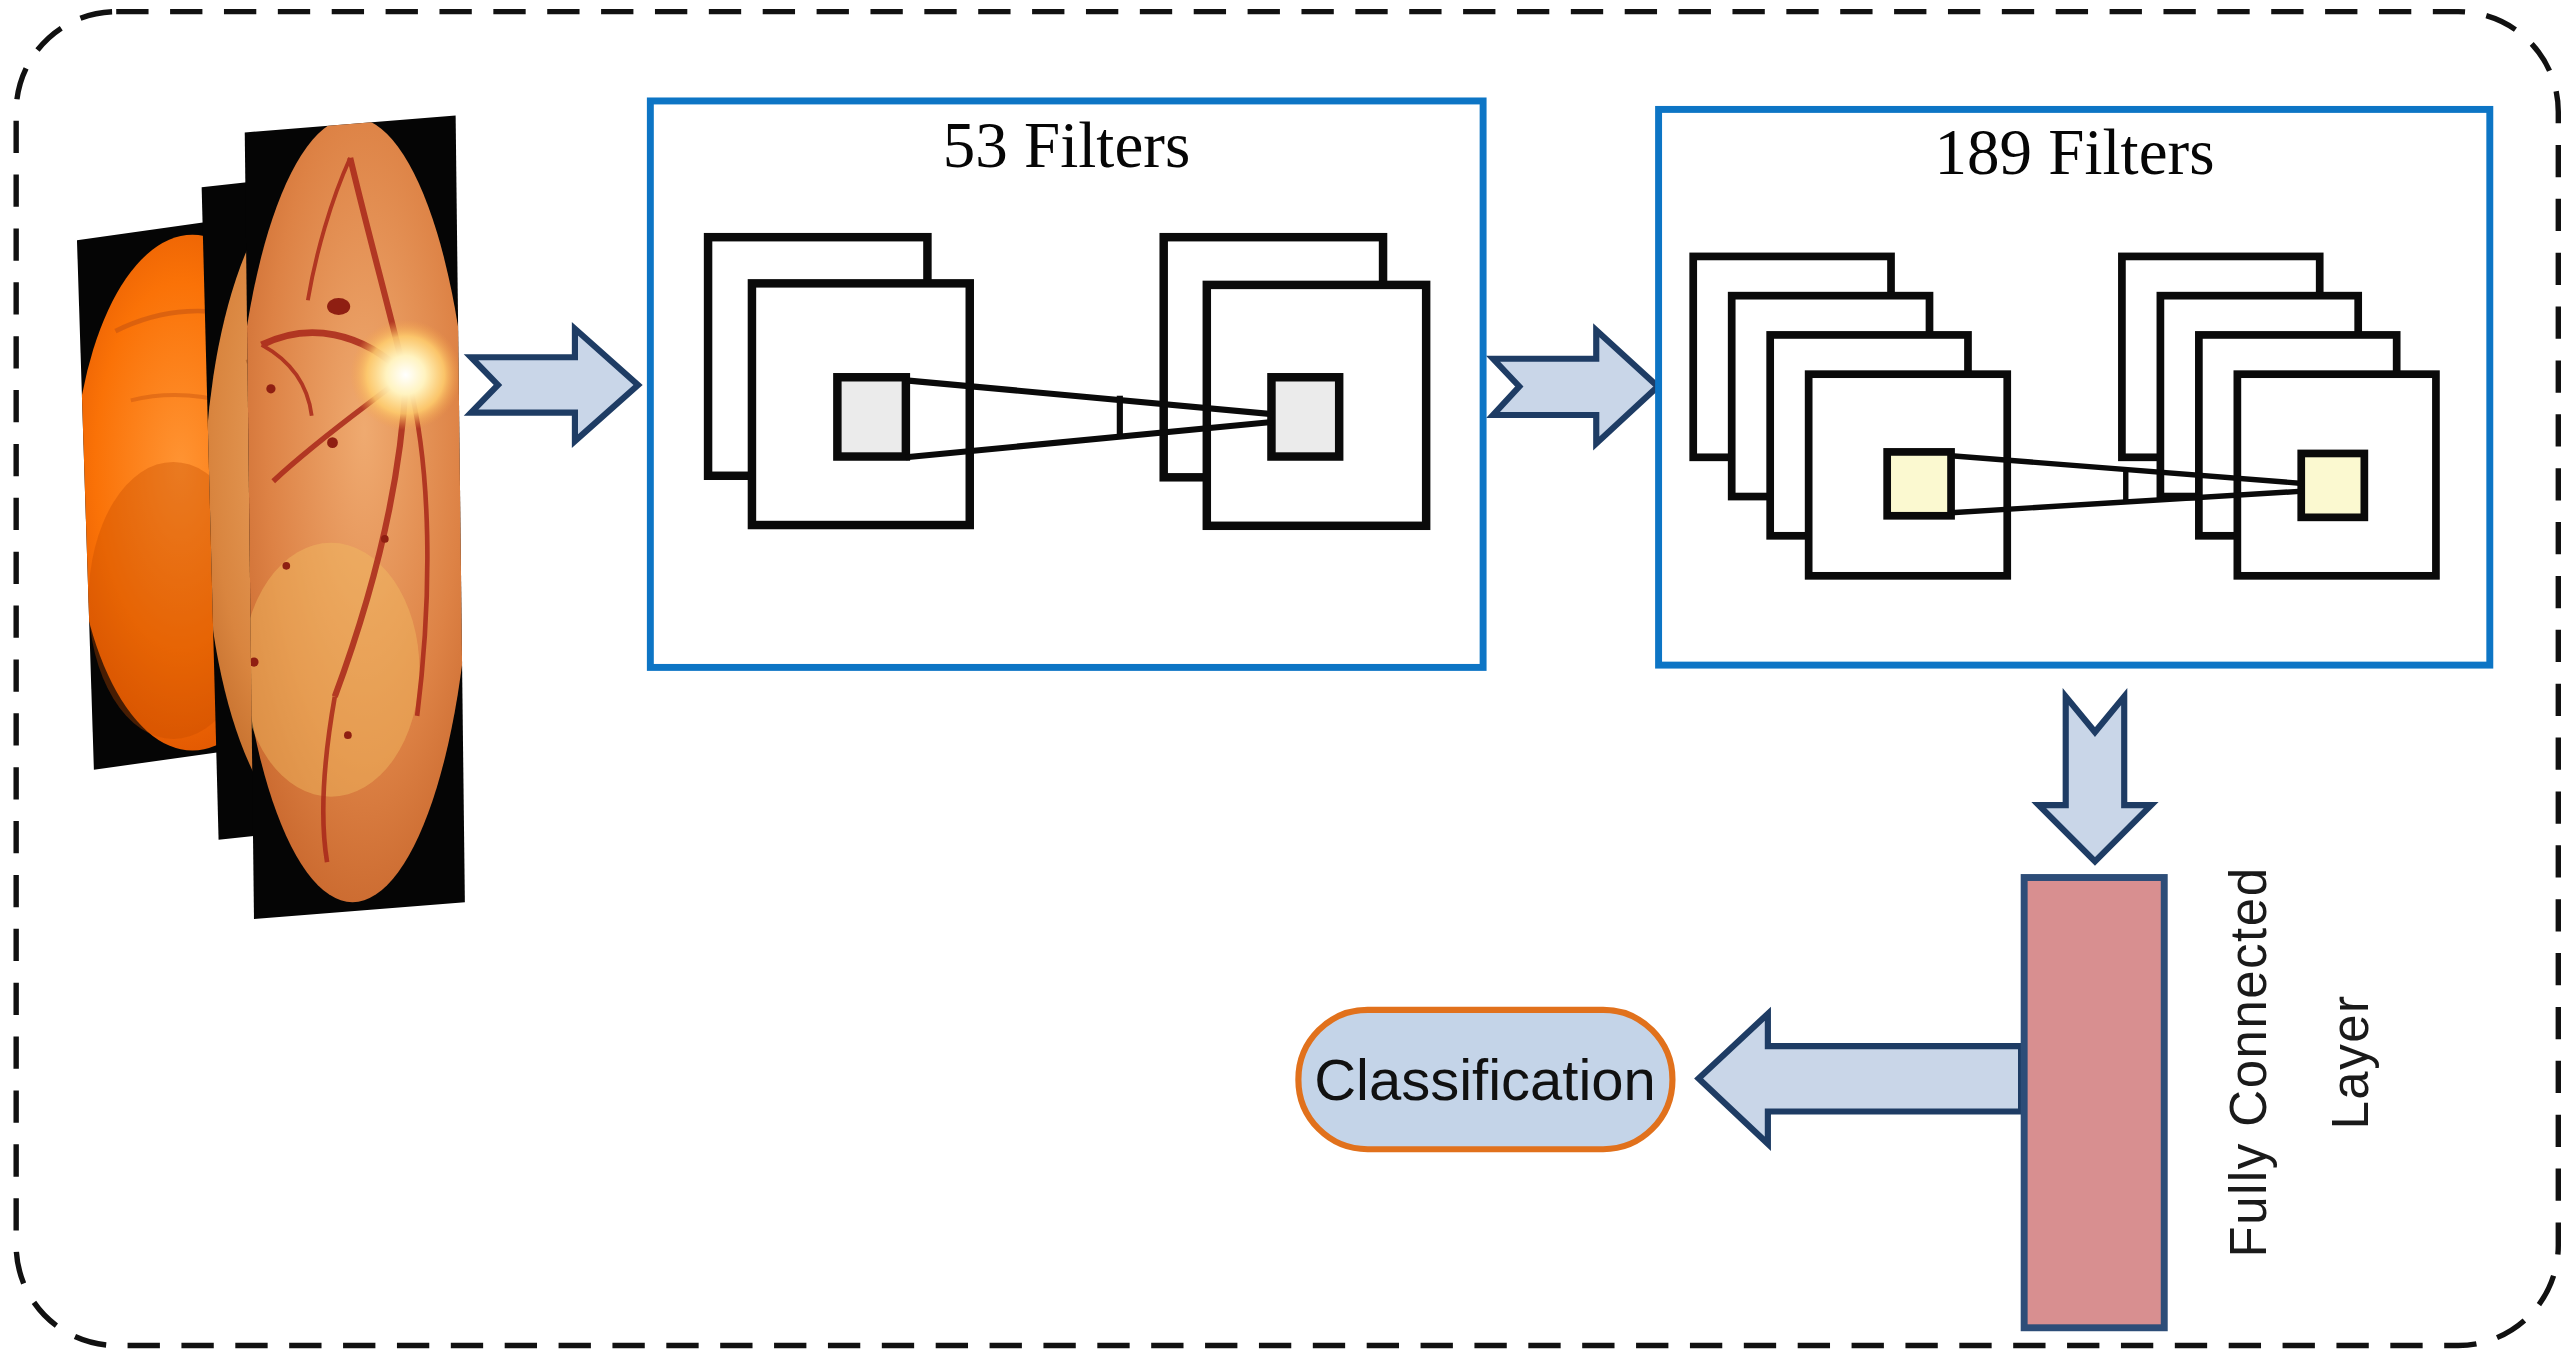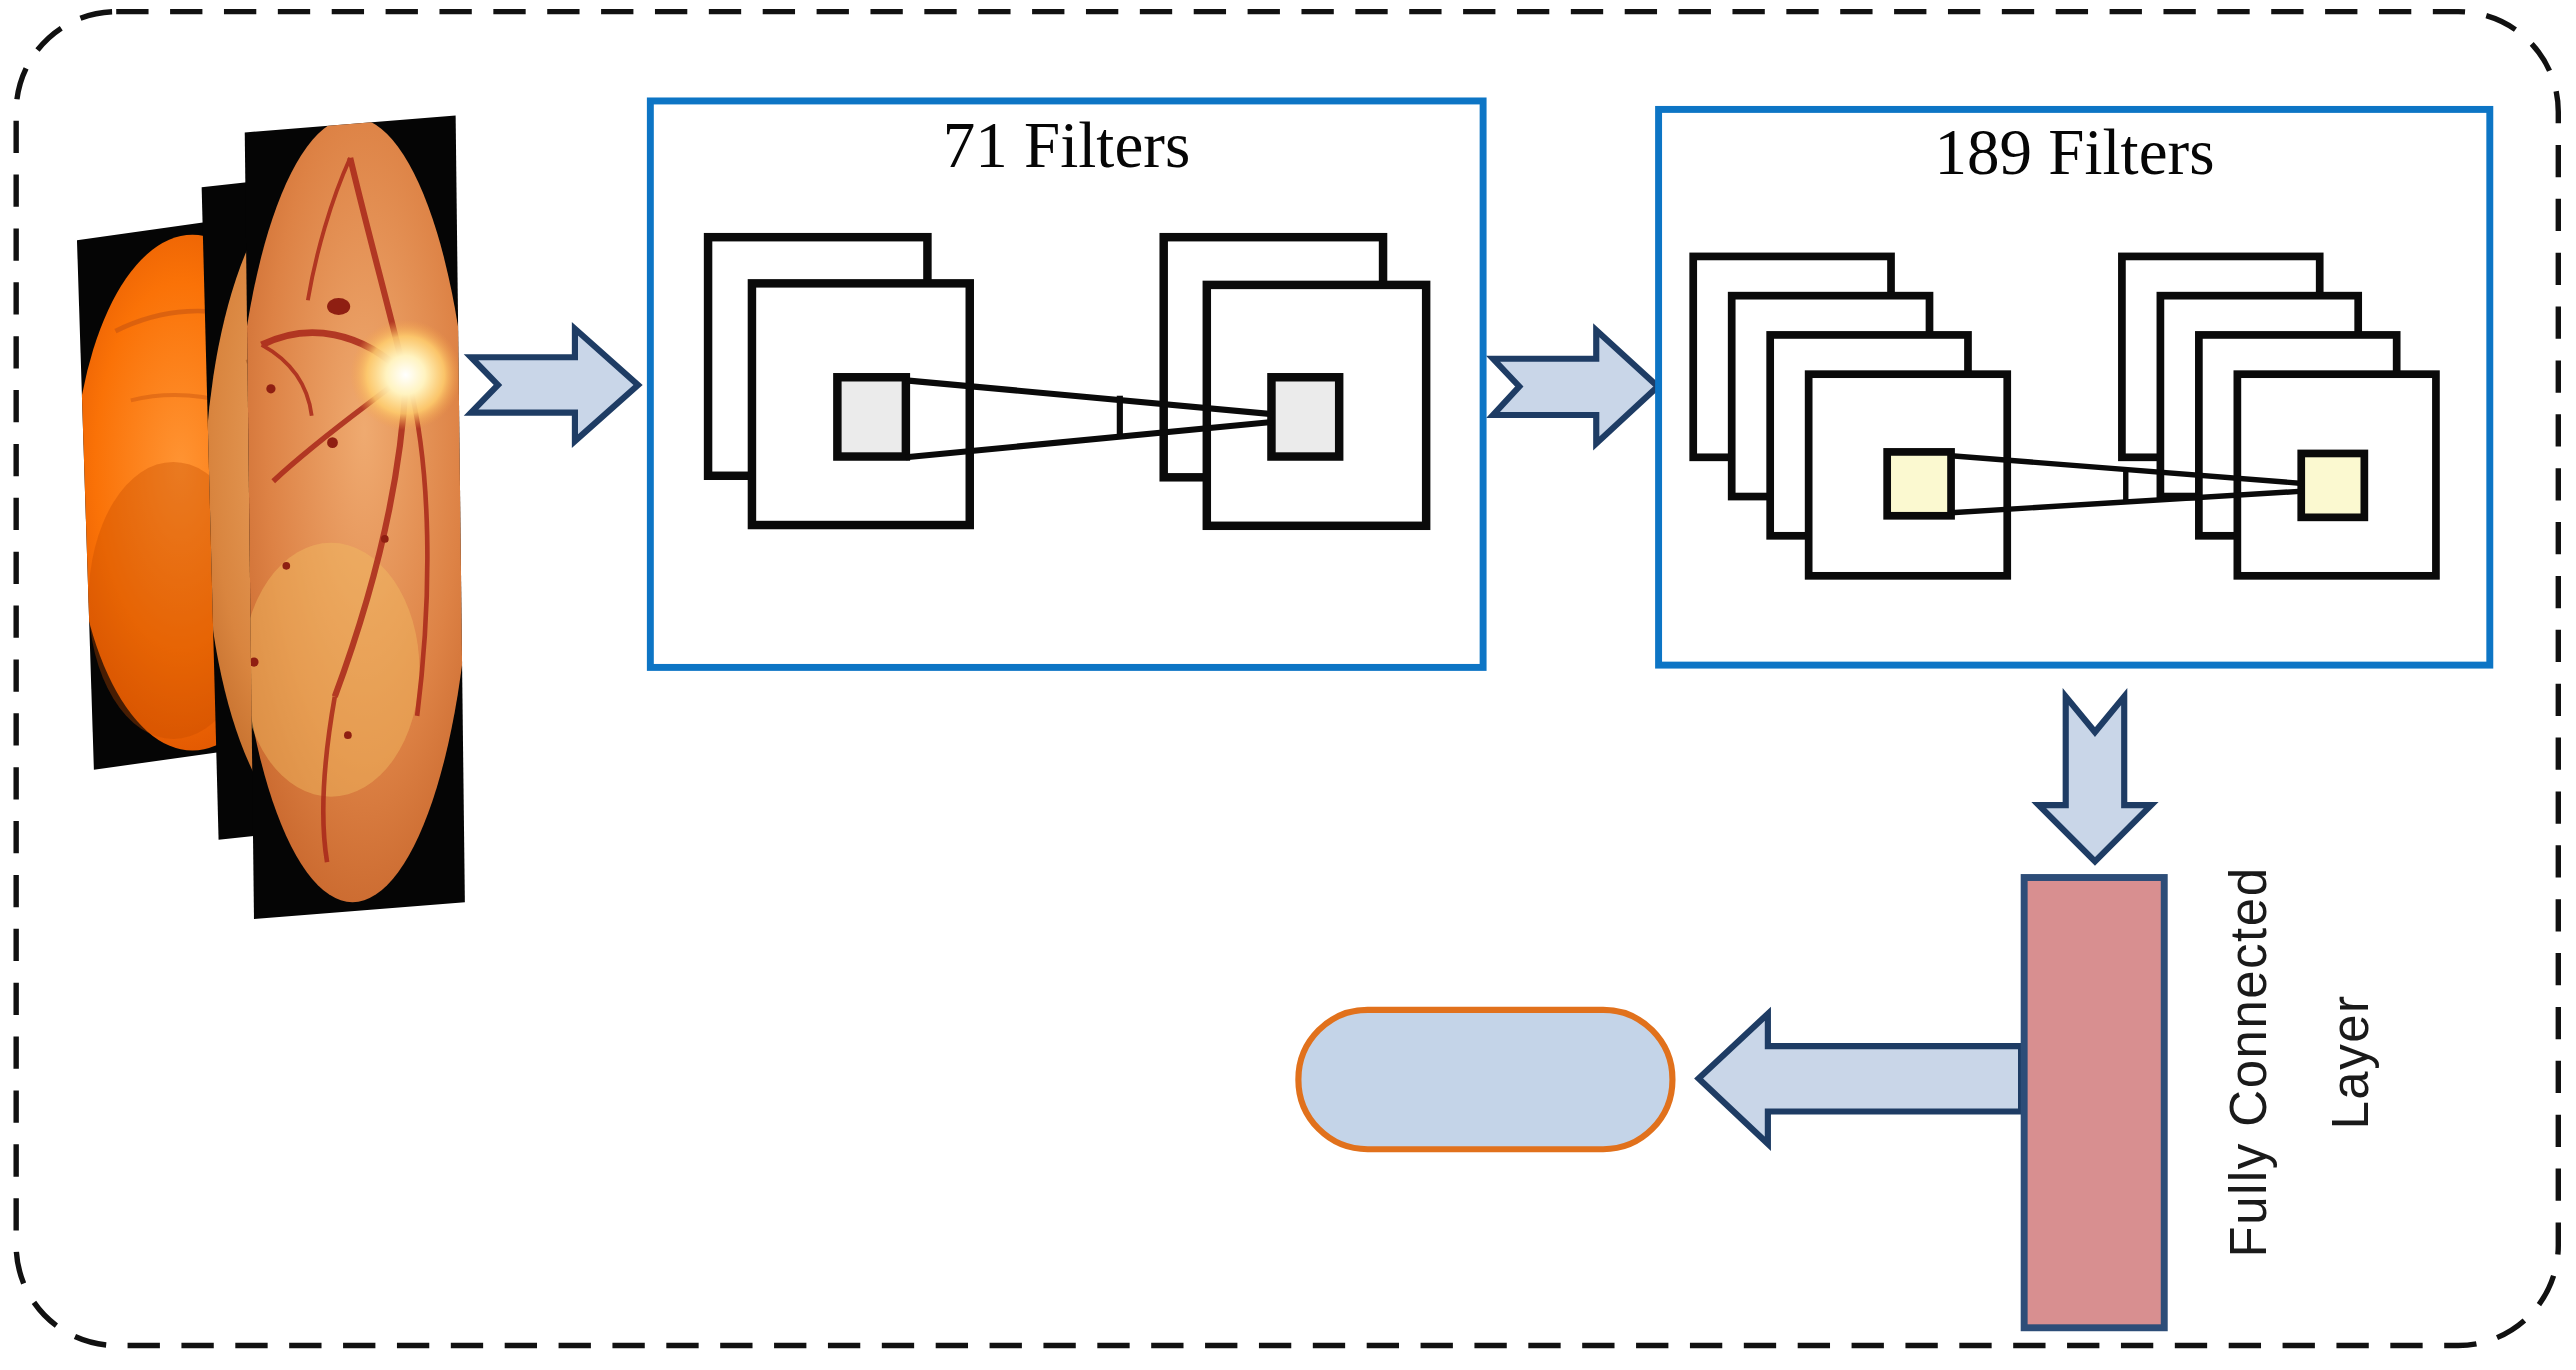--- a/index.html
+++ b/index.html
@@ -204,7 +204,7 @@
     <rect x="1687" y="1312" width="486" height="181" rx="90" fill="#c4d4e8" stroke="#e1711c" stroke-width="8"></rect>
   </svg>
 
-  <div class="txt conv-title" style="left:650px; top:108px; width:833px;">71 Filters</div>
+  <div class="txt conv-title" style="left:650px; top:108px; width:833px;">53 Filters</div>
 
   <div class="txt conv-title" style="left:1659px; top:115px; width:831px;">189 Filters</div>
 

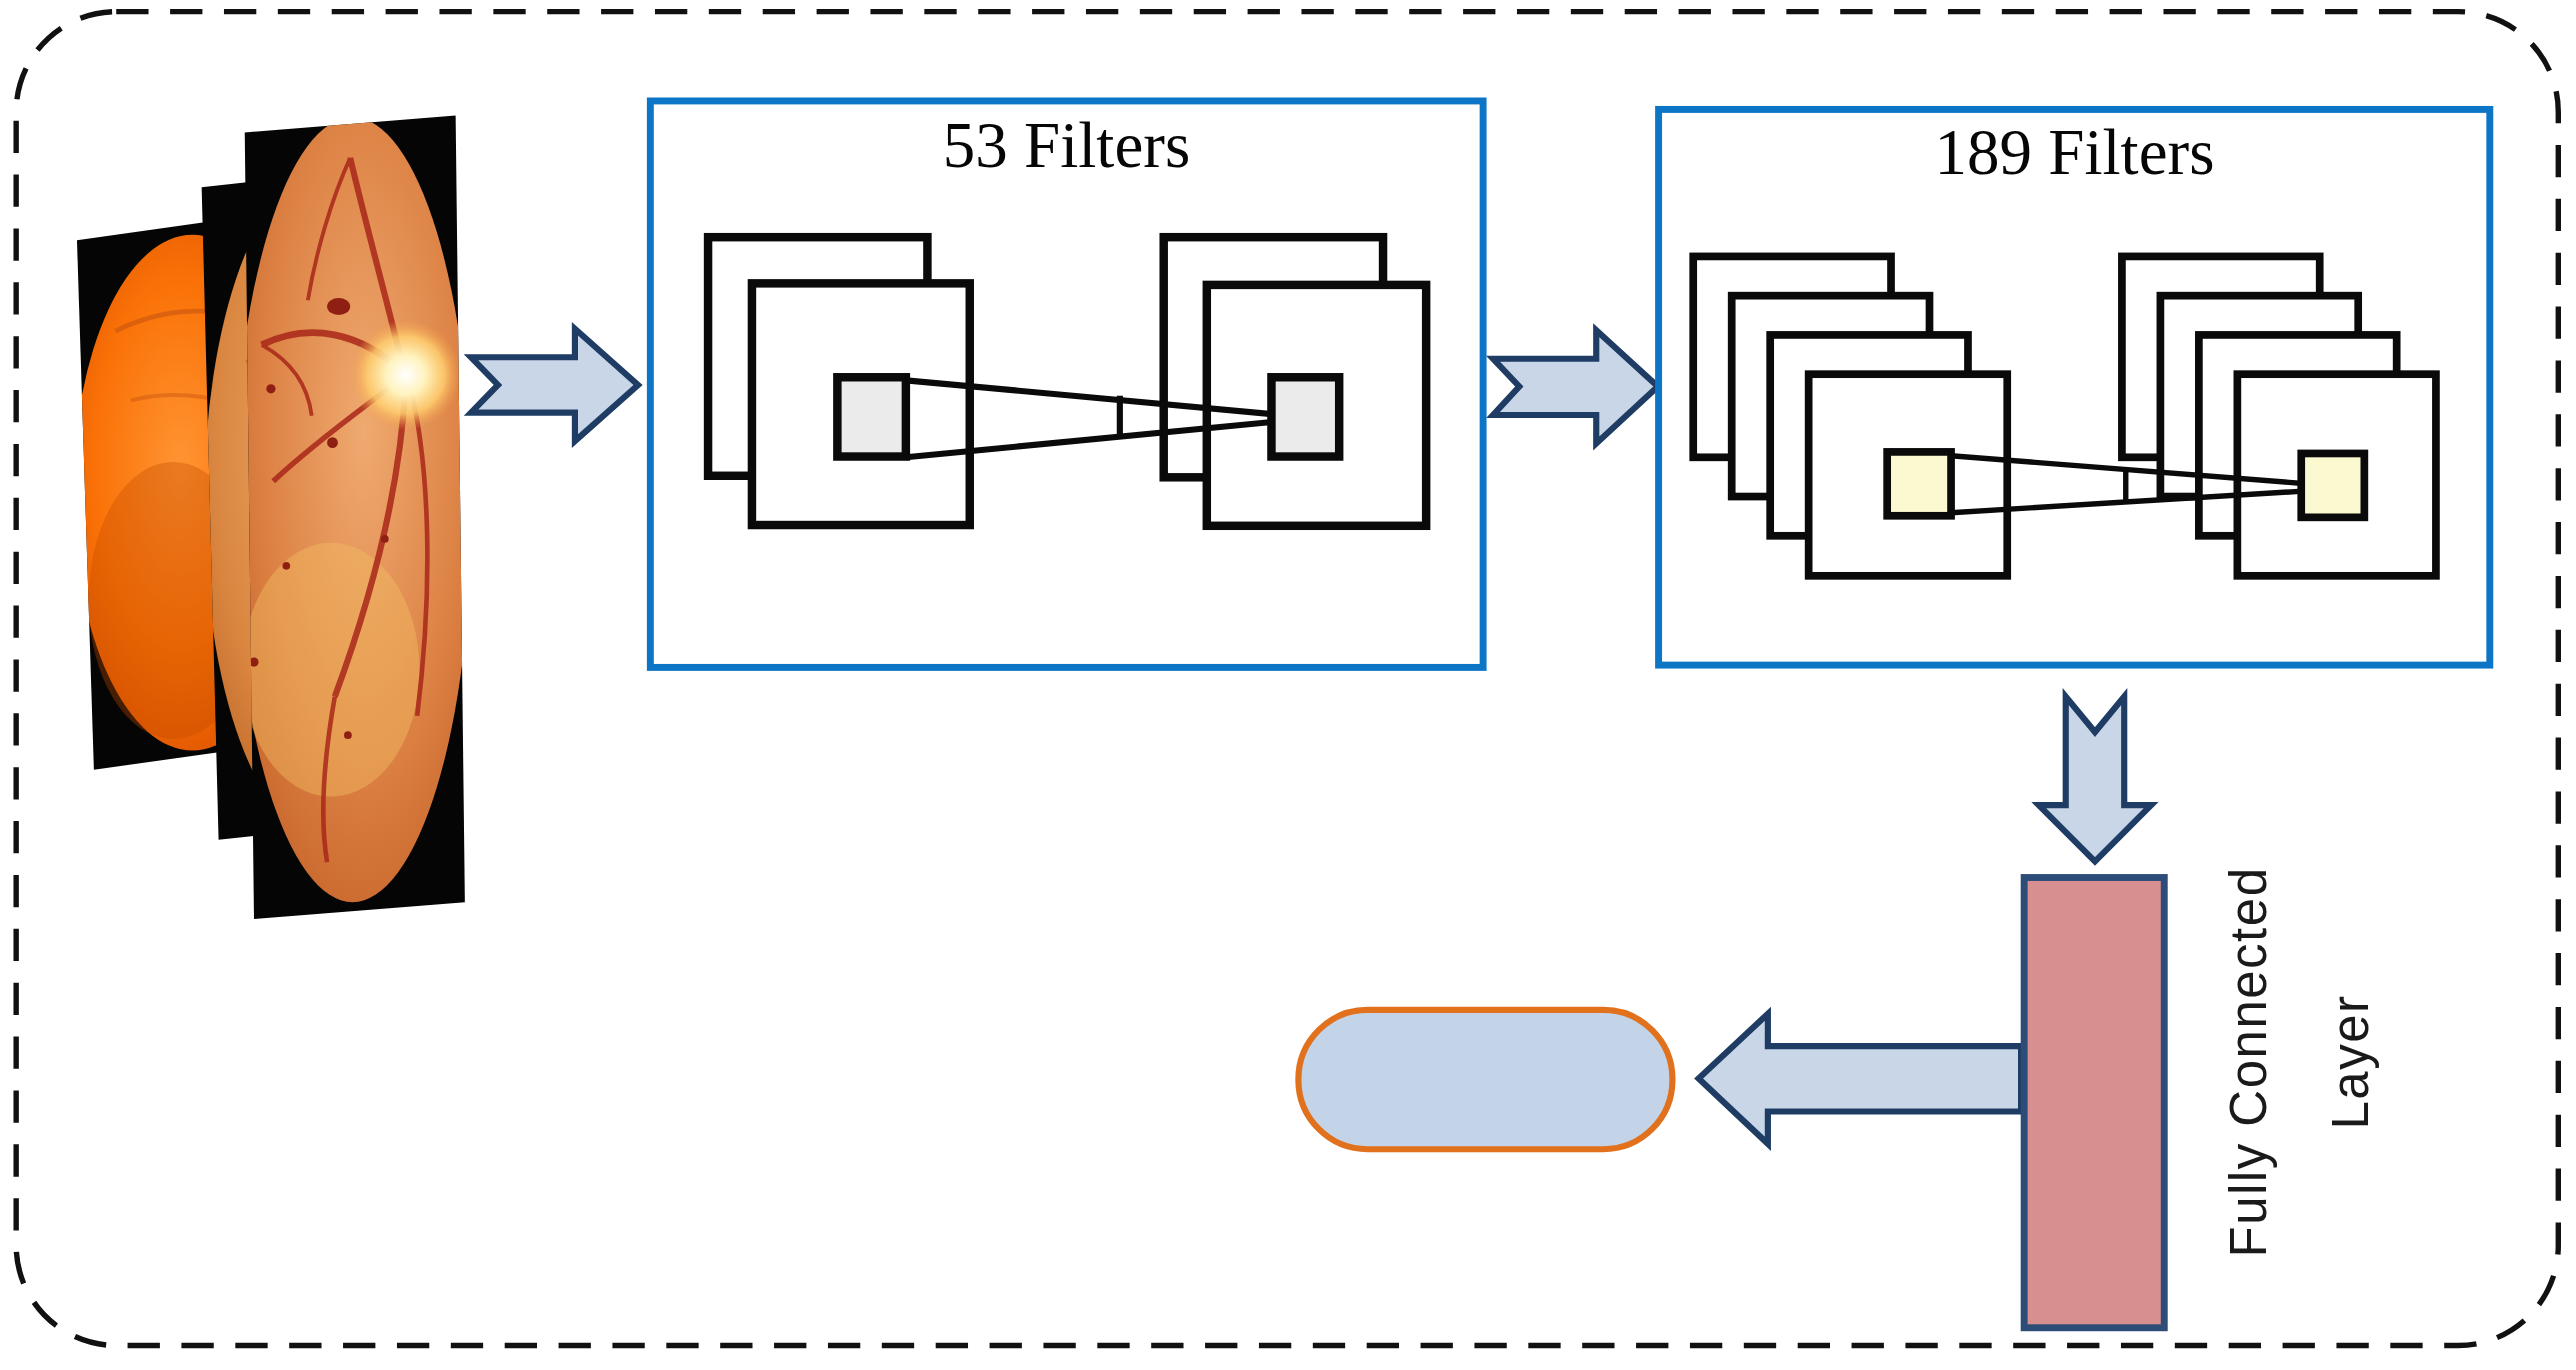--- a/index.html
+++ b/index.html
@@ -208,6 +208,7 @@
 
   <div class="txt conv-title" style="left:1659px; top:115px; width:831px;">189 Filters</div>
 
+  <div class="txt pill-label" style="left:1298px; top:1010px; width:374px; height:139px;">Classification</div>
 
   <div class="txt fc-label" style="left:2013px; top:954px; width:585px; height:216px;">
     <span>Fully Connected</span>

